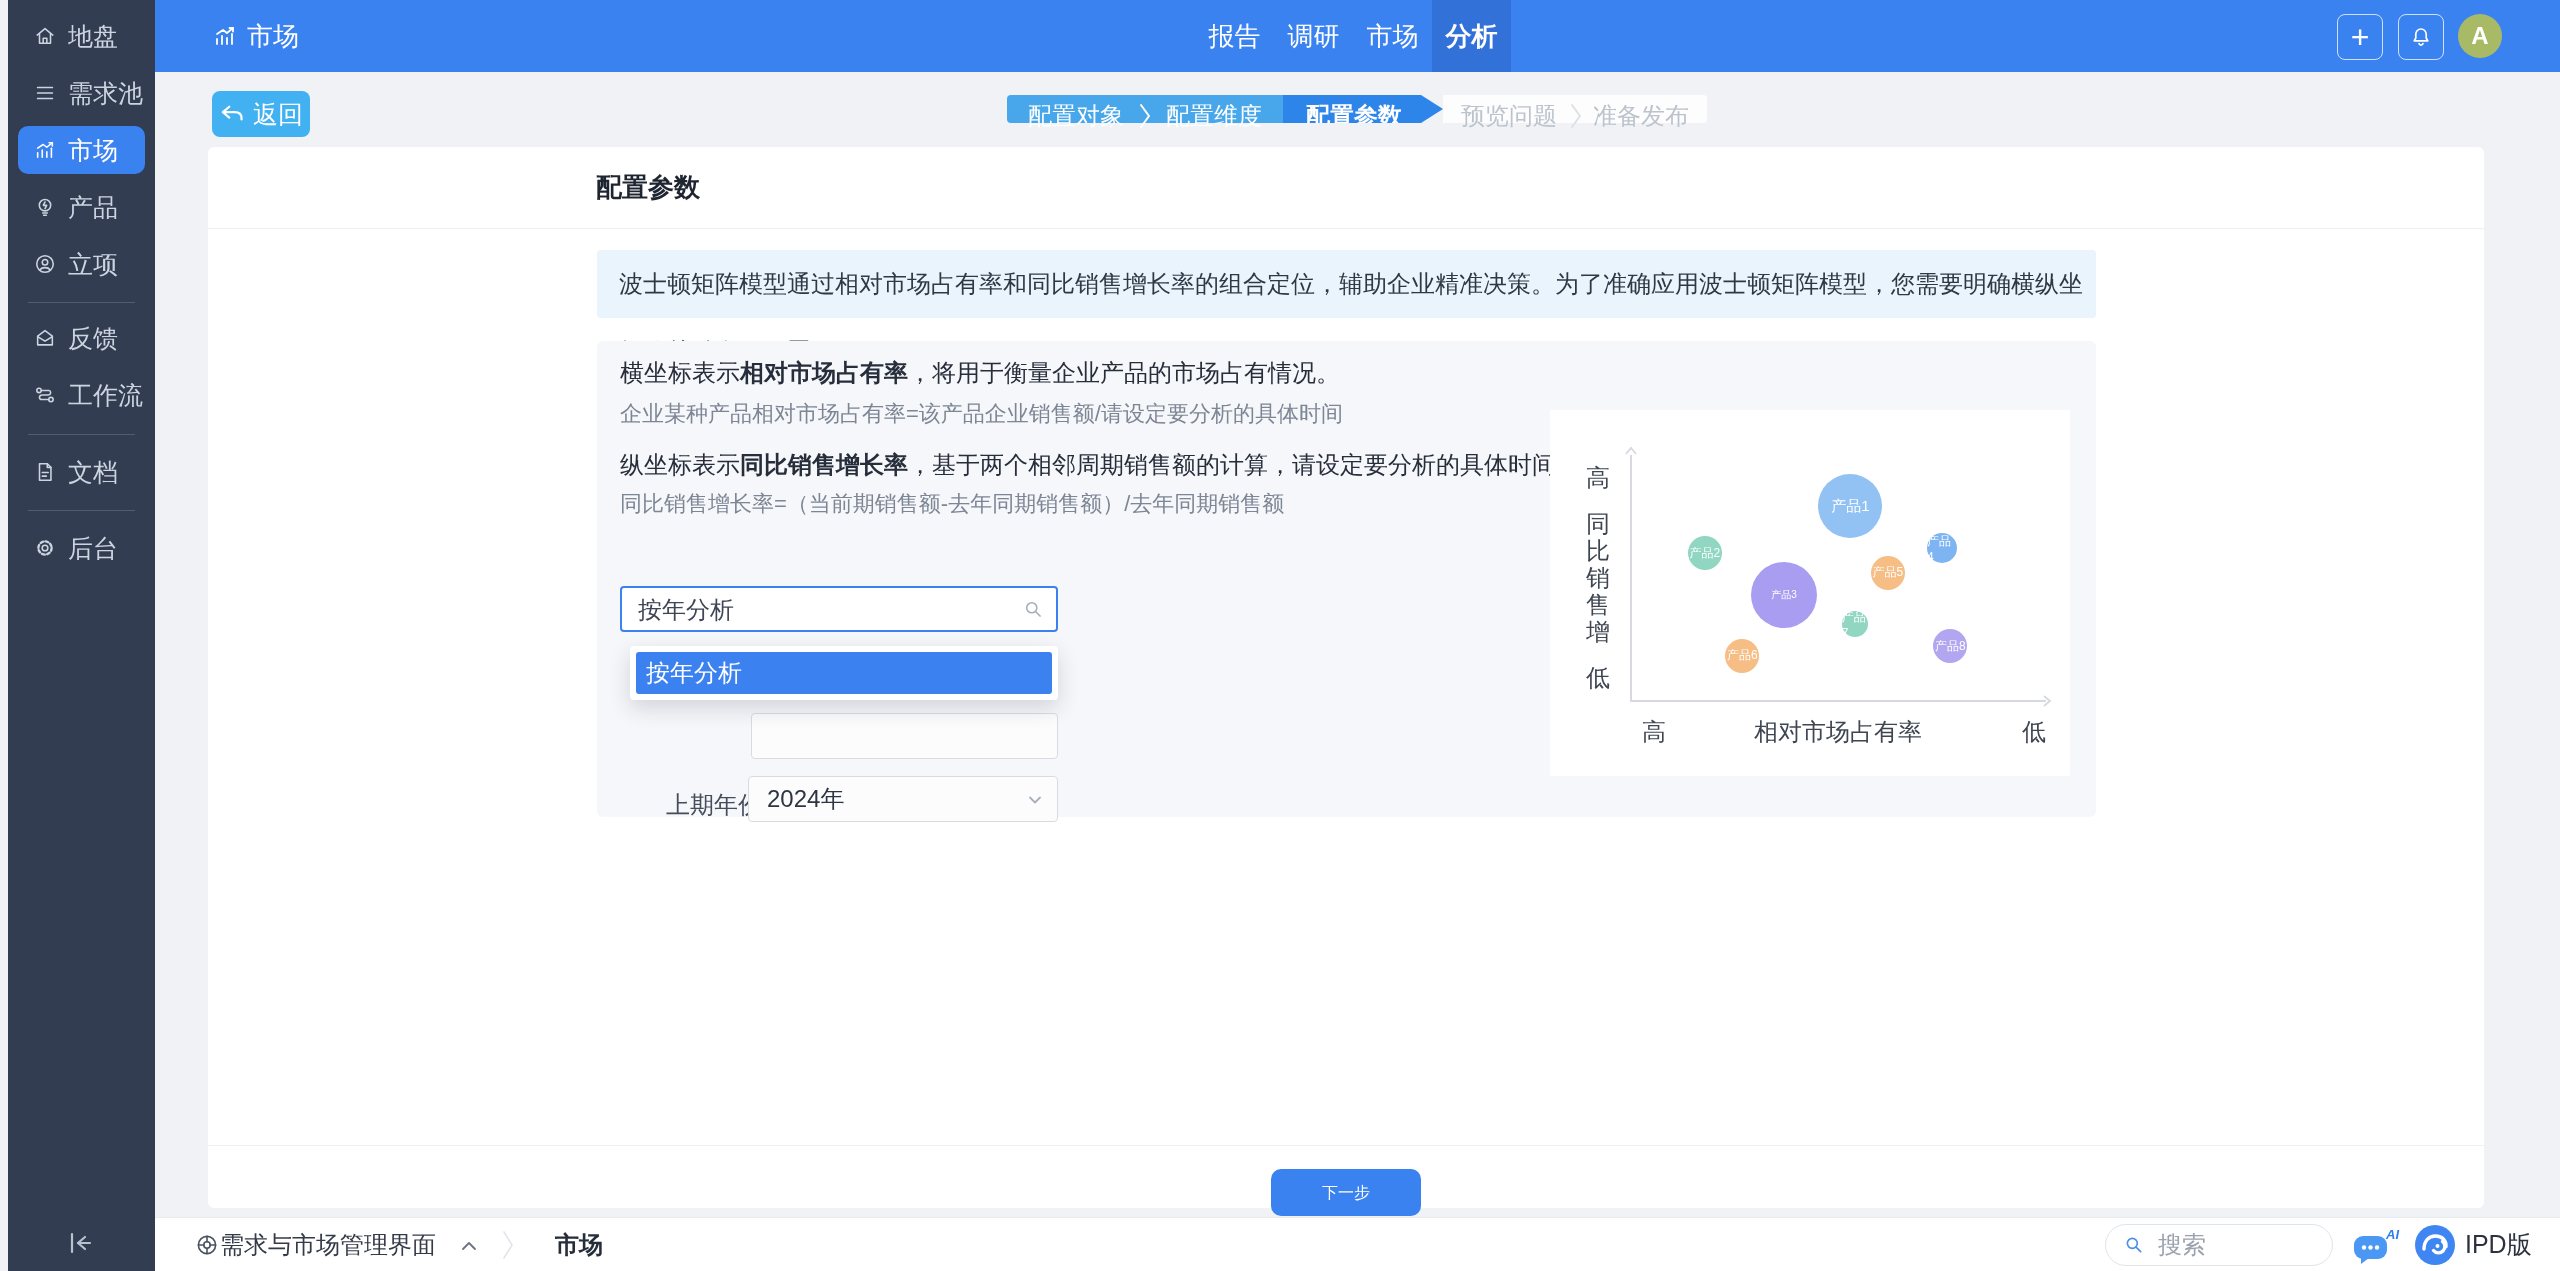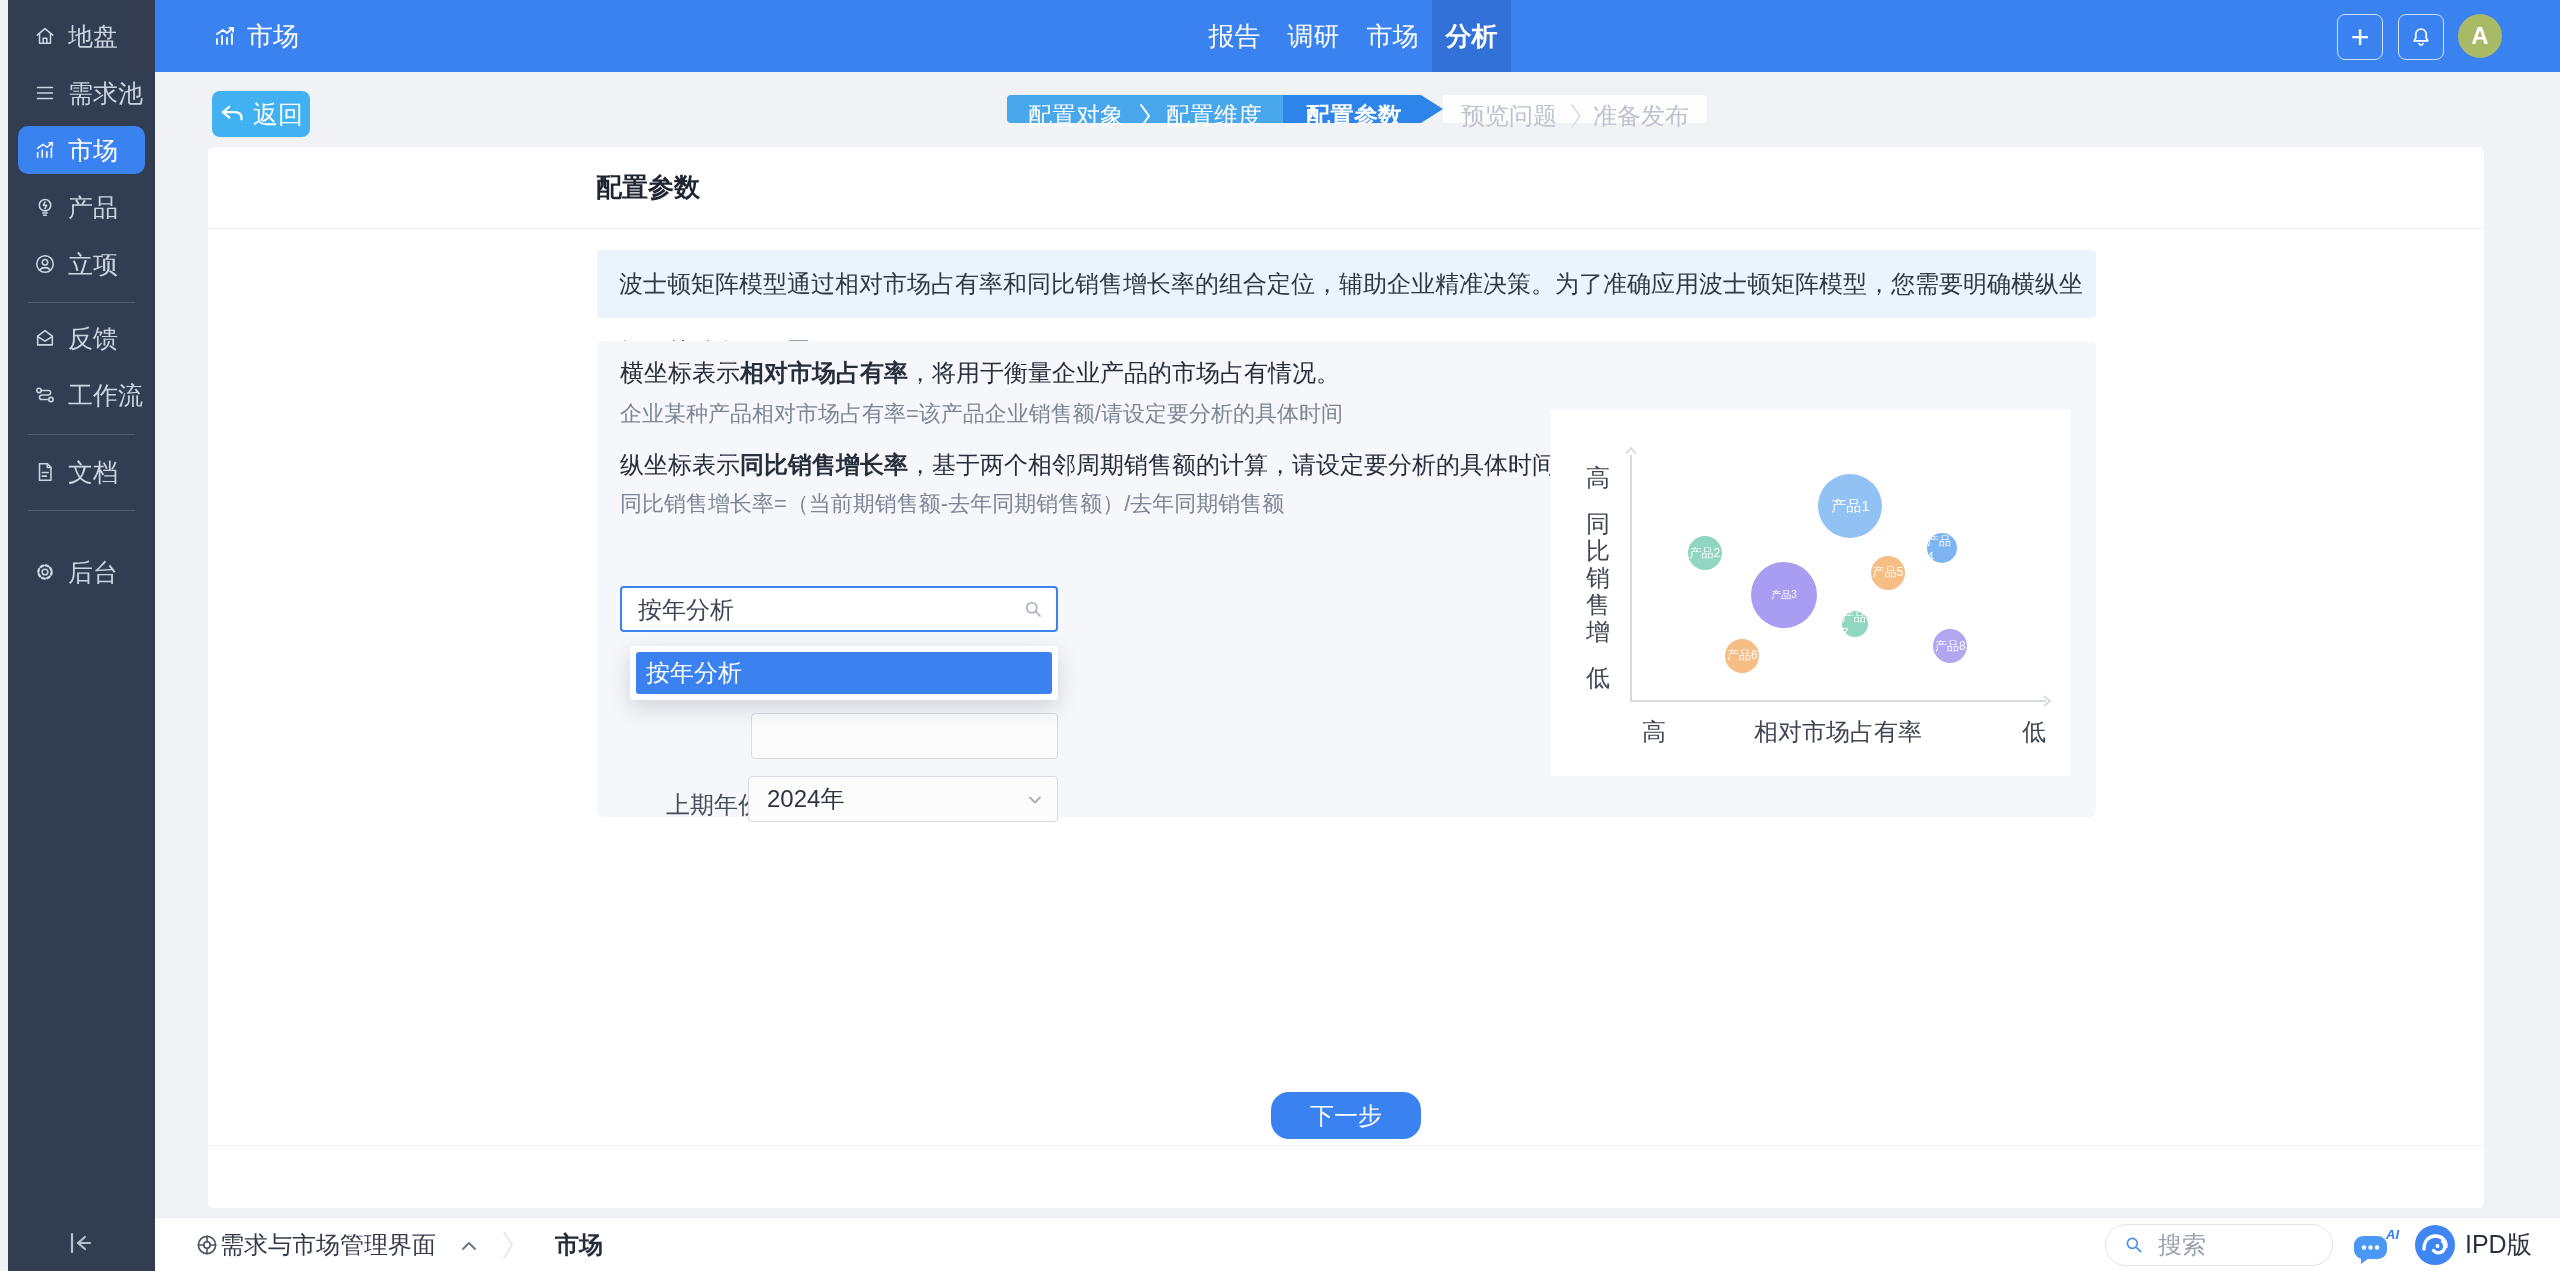--- a/index.html
+++ b/index.html
@@ -218,7 +218,7 @@
 
   <div class="side-div" style="top:510px;"></div>
 
-  <div class="side-item" style="top:548px;">
+  <div class="side-item" style="top:524px;">
     <span class="s-ico">
       <svg viewBox="0 0 24 24" width="22" height="22" fill="none" stroke="currentColor" stroke-width="1.7" stroke-linecap="round">
           <circle cx="12" cy="12" r="3.1"></circle>

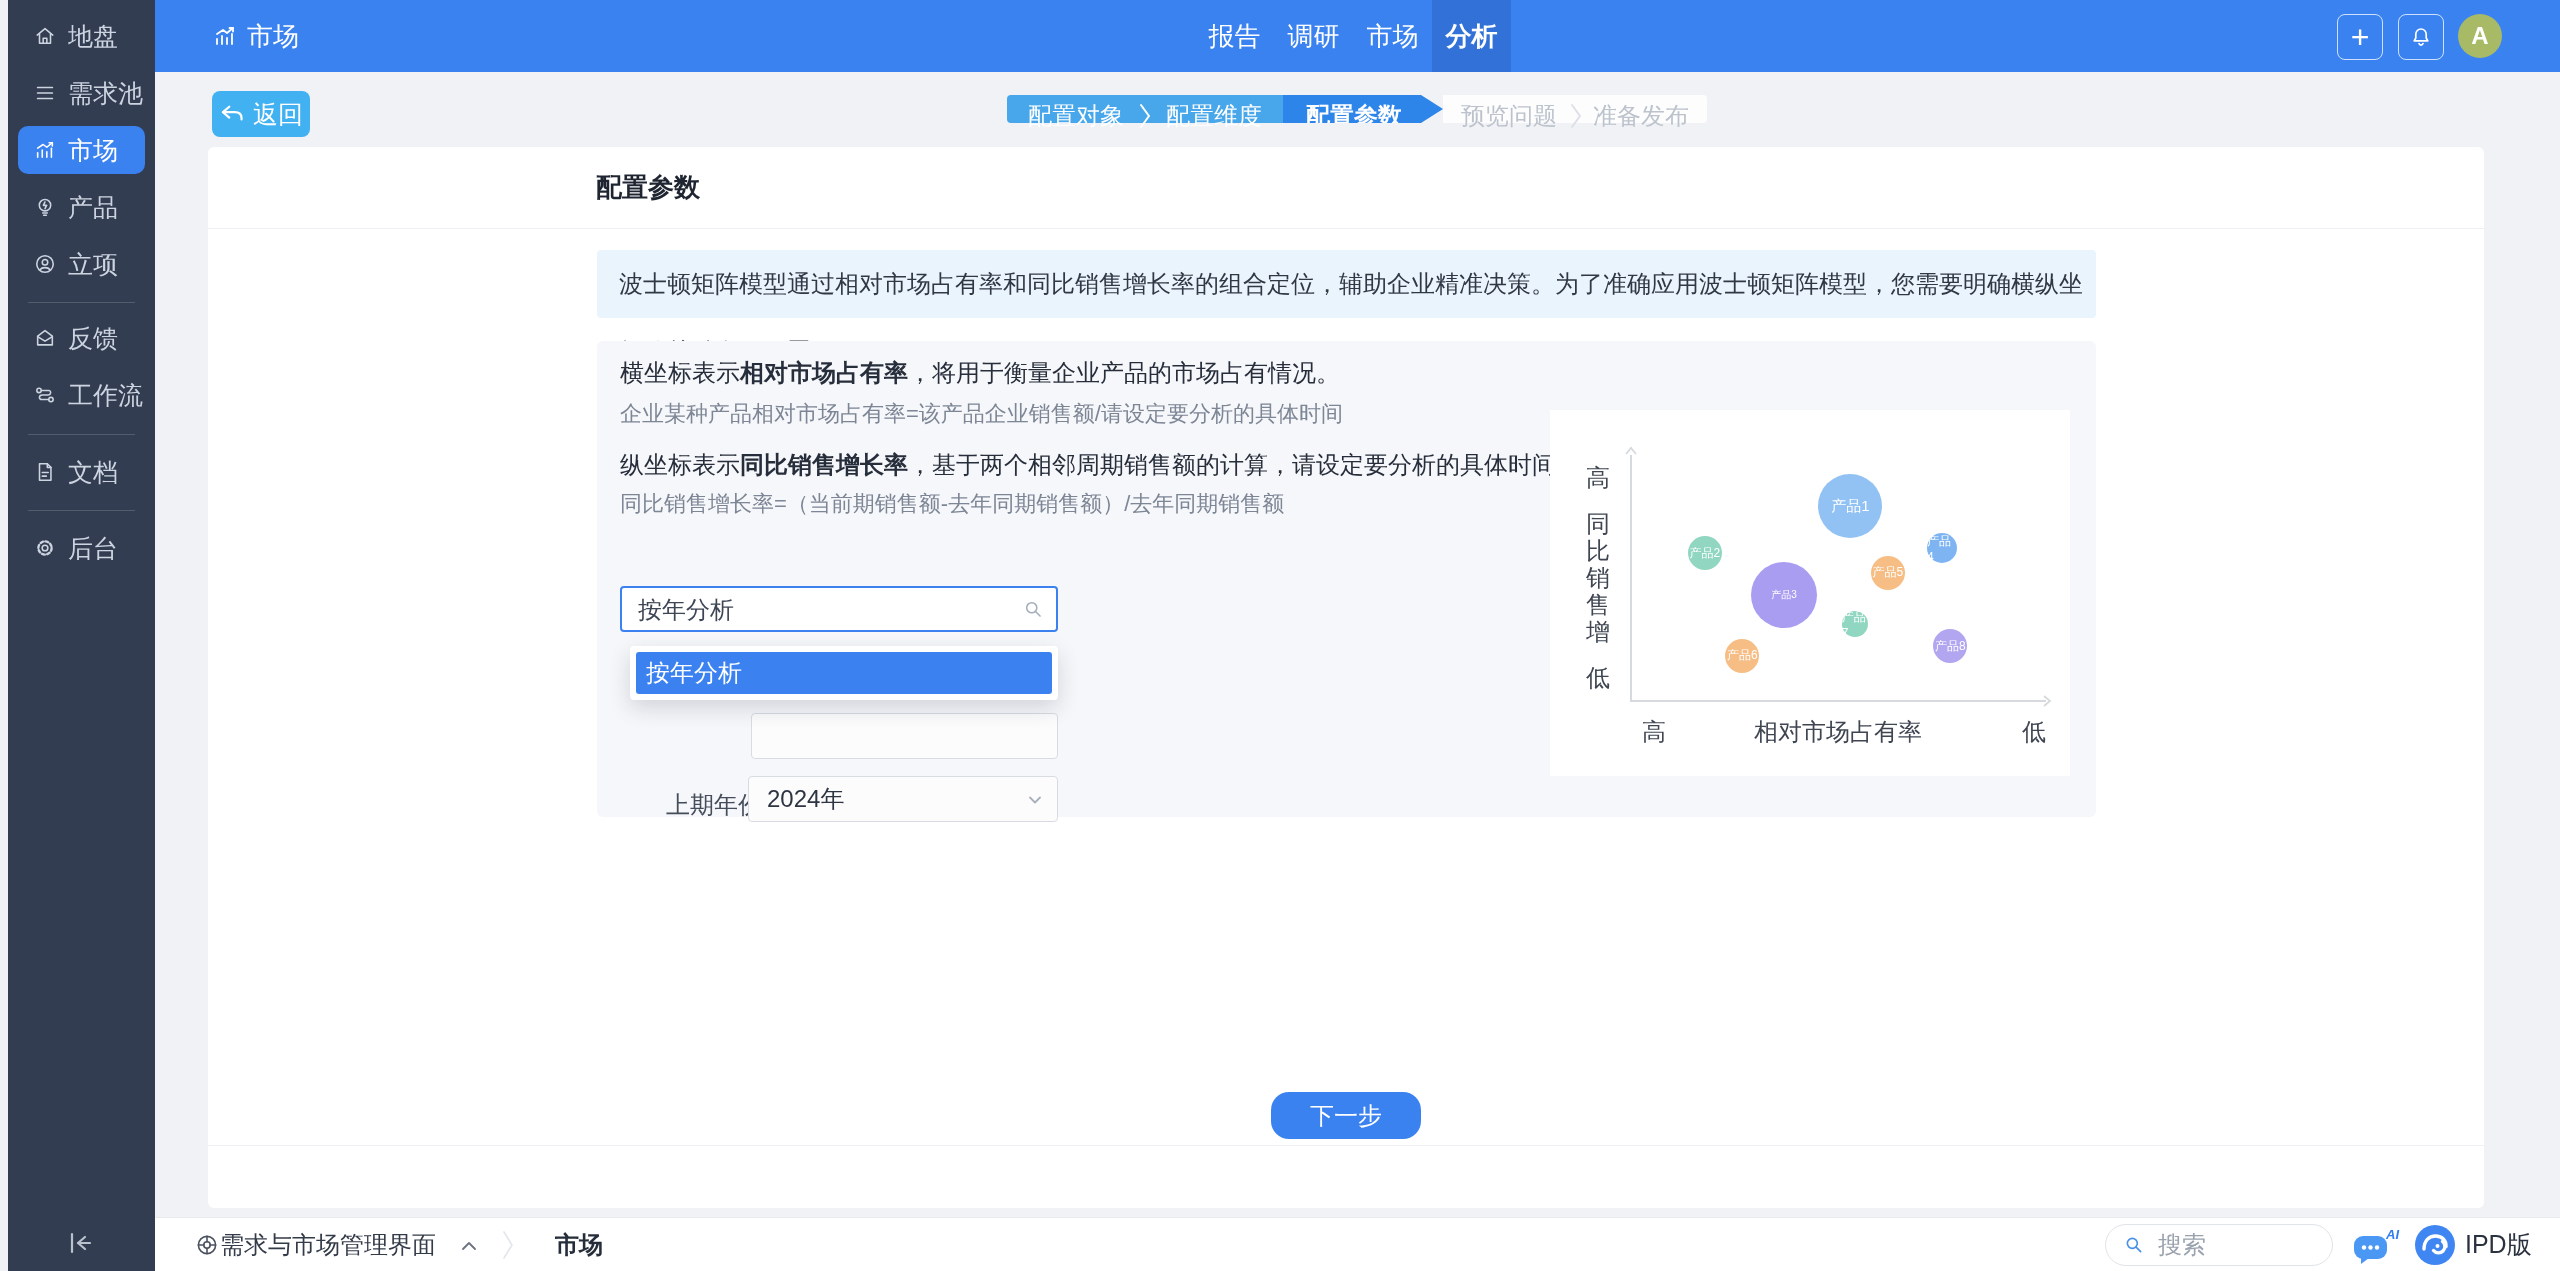--- a/index.html
+++ b/index.html
@@ -94,8 +94,8 @@
 
   
   .card-foot-line{position:absolute;left:0;right:0;top:998px;height:1px;background:#eef0f3;}
-  .next-btn{position:absolute;left:1063px;top:945px;width:150px;height:47px;background:#3b82f1;border-radius:18px;
-            color:#fff;font-size:24px;text-align:center;line-height:47px;cursor:pointer;}
+  .next-btn{position:absolute;left:1063px;top:1022px;width:150px;height:47px;background:#3b82f1;border-radius:10px;
+            color:#fff;font-size:16px;text-align:center;line-height:47px;cursor:pointer;}
 
   
   .bottombar{position:absolute;left:147px;top:1217px;width:2413px;height:54px;background:#fff;border-top:1px solid #e8ebee;z-index:30;}

